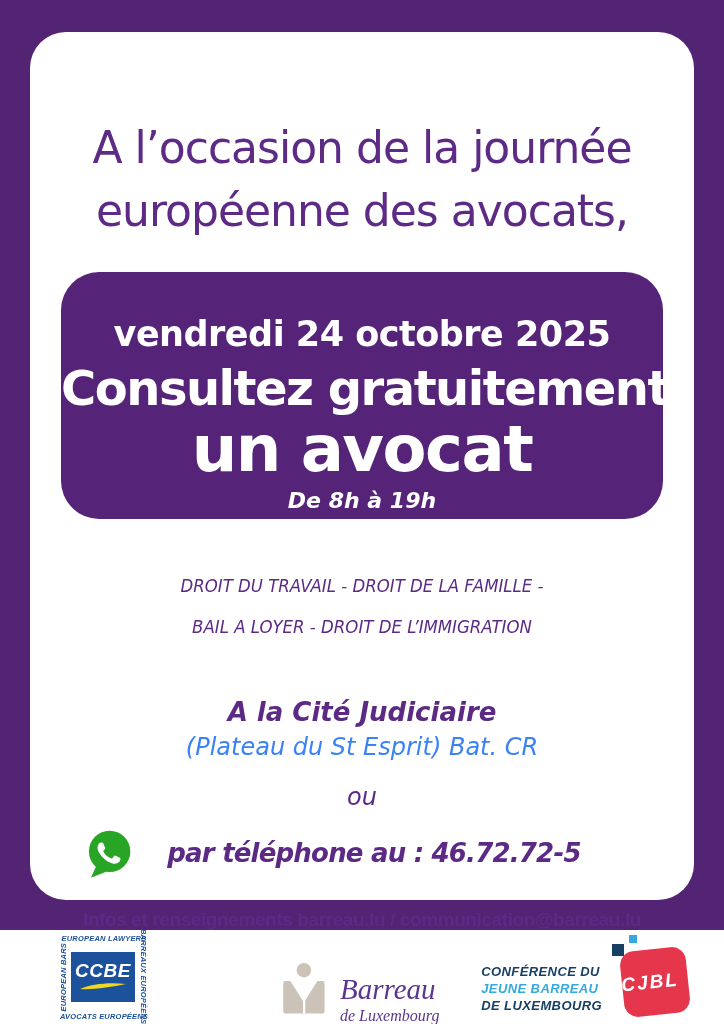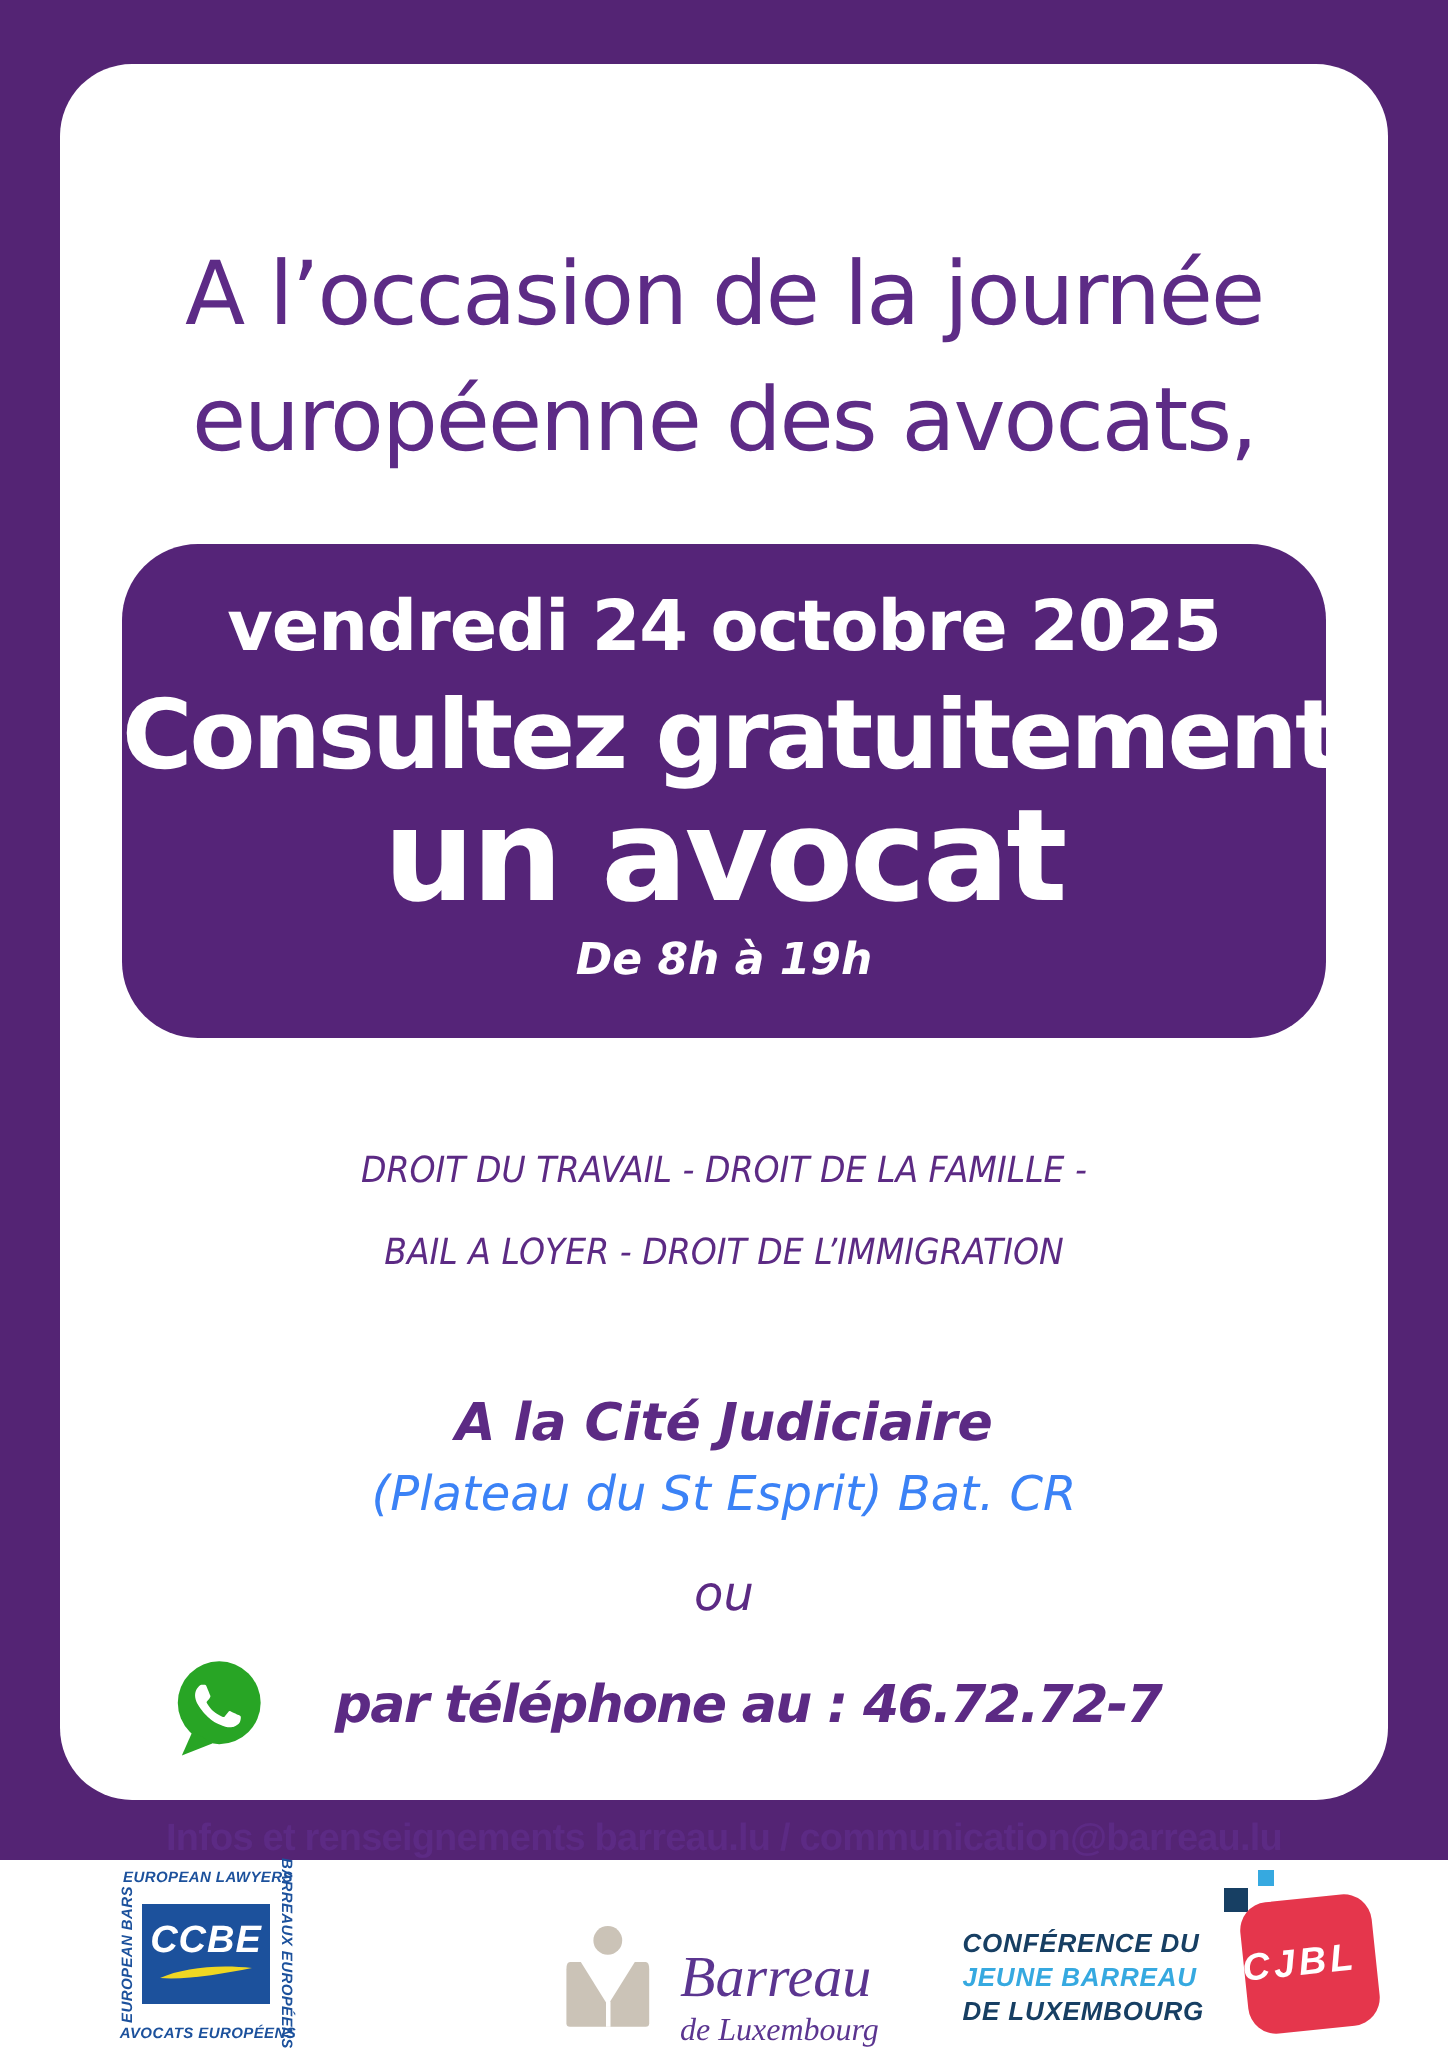--- a/index.html
+++ b/index.html
@@ -23,7 +23,7 @@
   .event-box{
     margin:30px auto 0;width:602px;height:247px;box-sizing:border-box;
     background:#552478;border-radius:38px;color:#ffffff;
-    padding-top:20px;
+    padding-top:40px;
   }
   .event-date{font-size:35px;font-weight:bold;line-height:44px;letter-spacing:-0.5px;white-space:nowrap;}
   .event-headline-1{font-size:48px;font-weight:bold;line-height:64px;letter-spacing:-1.5px;white-space:nowrap;}

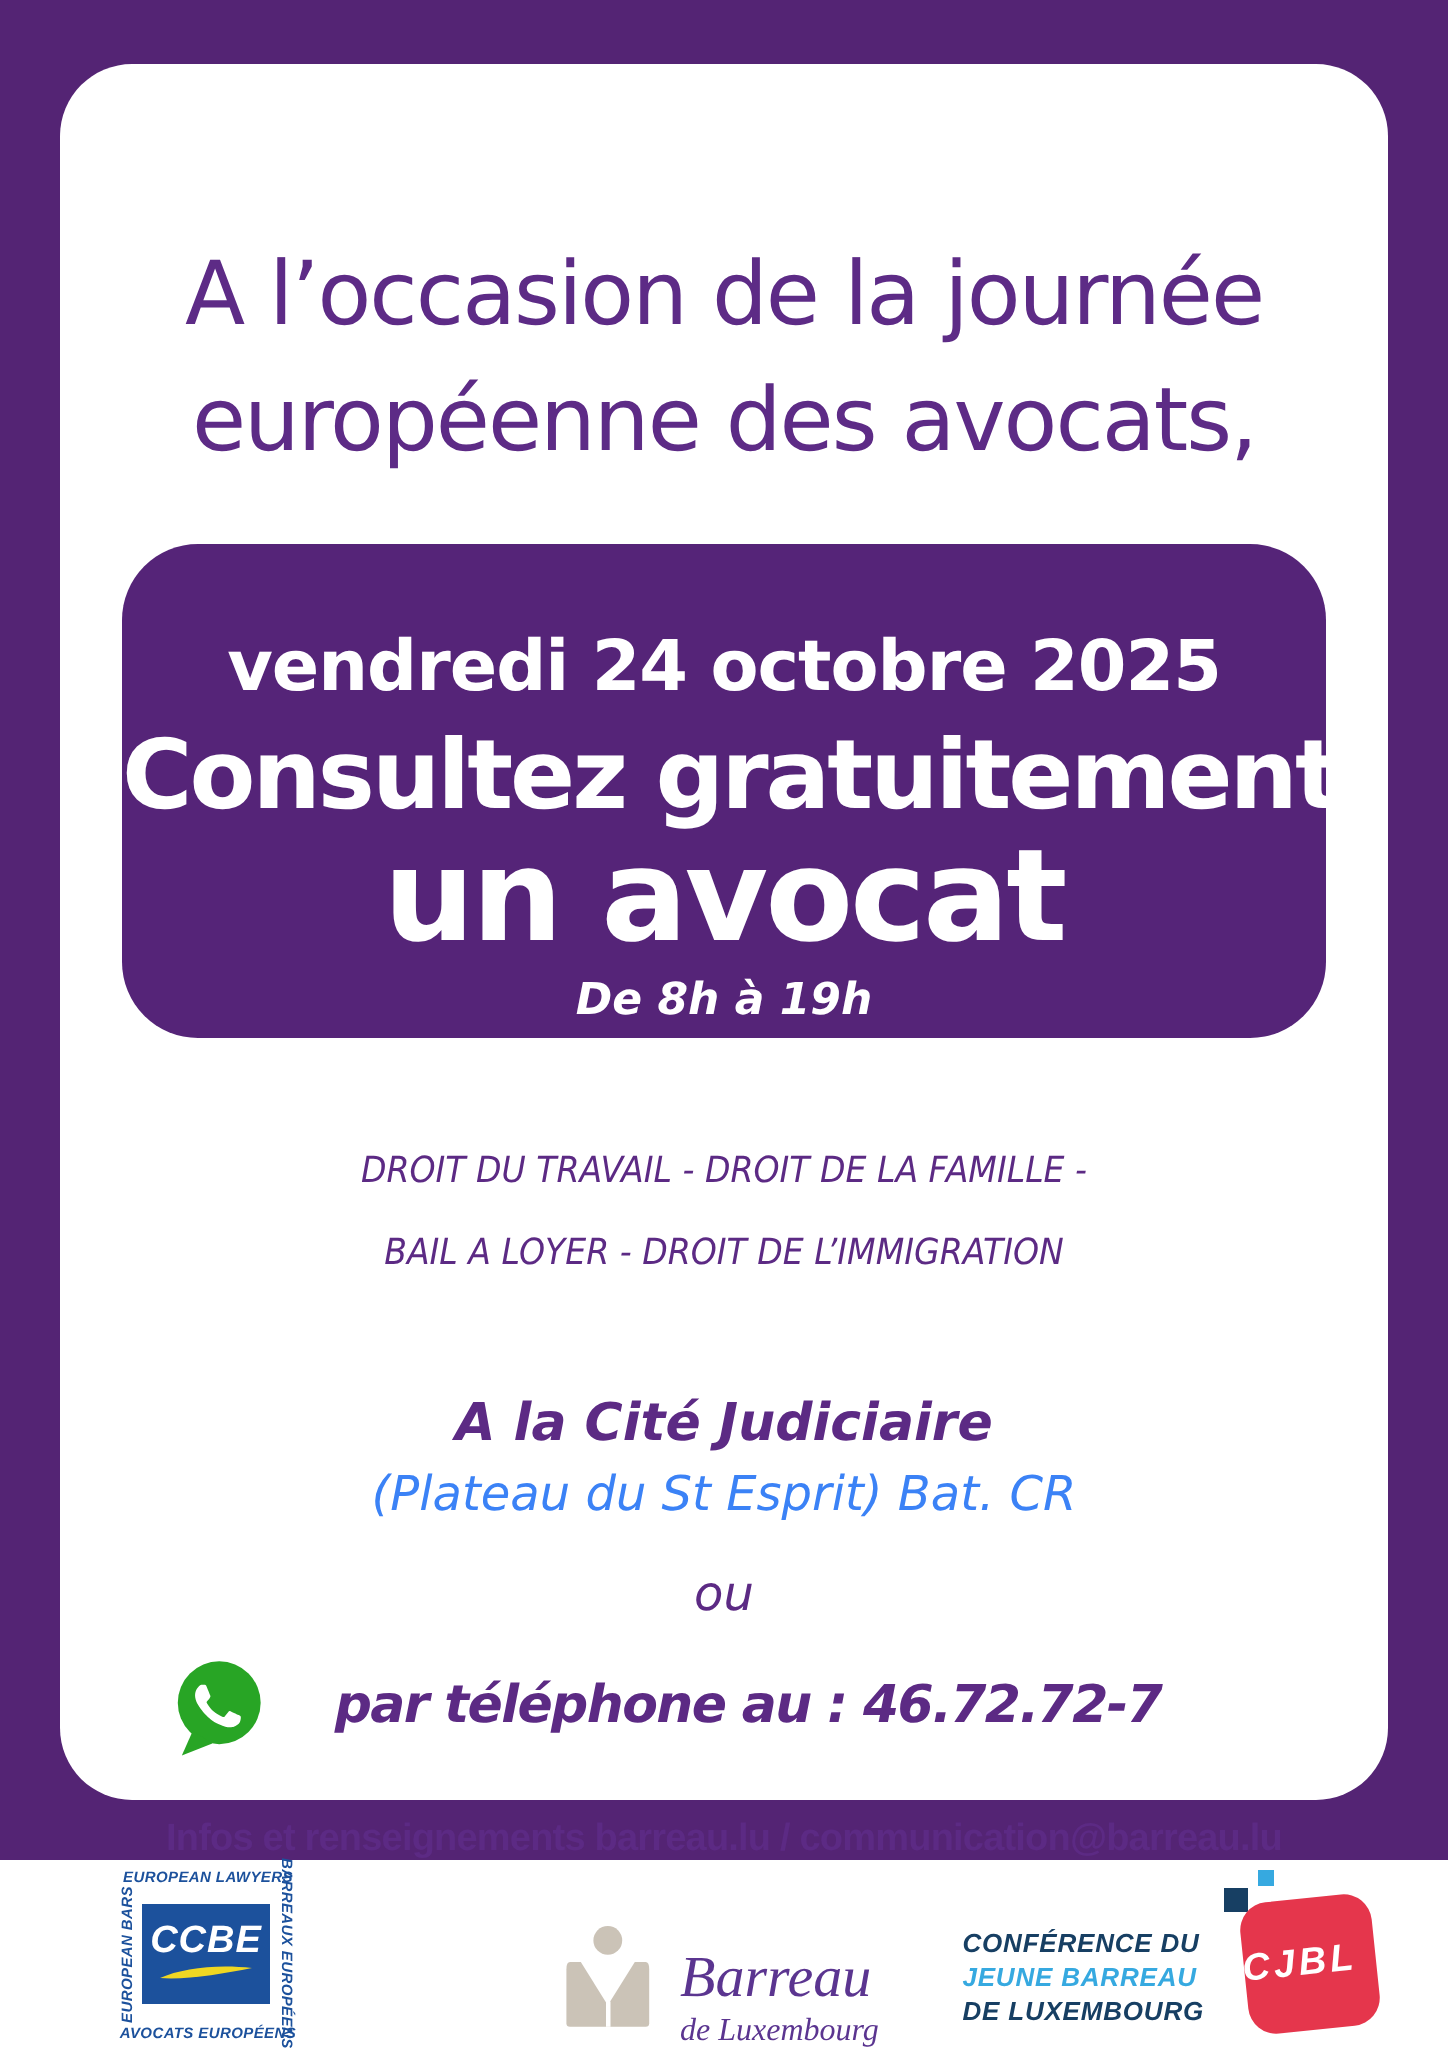--- a/index.html
+++ b/index.html
@@ -128,7 +128,7 @@
       <path d="M100 378 L46 500 L196 440 Z" fill="#28a525"></path>
       <path fill="#ffffff" d="M325.1 300.5c-5.5-2.8-32.8-16.2-37.9-18-5.1-1.9-8.8-2.8-12.5 2.8-3.7 5.6-14.3 18-17.6 21.8-3.2 3.7-6.5 4.2-12 1.4-32.6-16.3-54-29.1-75.5-66-5.7-9.8 5.7-9.1 16.3-30.3 1.8-3.7.9-6.9-.5-9.7-1.4-2.8-12.5-30.1-17.1-41.2-4.5-10.8-9.1-9.3-12.5-9.5-3.2-.2-6.9-.2-10.6-.2-3.7 0-9.7 1.4-14.8 6.9-5.1 5.6-19.4 19-19.4 46.3 0 27.3 19.9 53.7 22.6 57.4 2.8 3.7 39.1 59.7 94.8 83.8 35.2 15.2 49 16.5 66.6 13.9 10.7-1.6 32.8-13.4 37.4-26.4 4.6-13 4.6-24.1 3.2-26.4-1.3-2.5-5-3.9-10.5-6.6z"></path>
     </svg>
-    <div class="phone-label">par téléphone au : 46.72.72-7</div>
+    <div class="phone-label">par téléphone au : 46.72.72-5</div>
   </div>
 
   <div class="infos">Infos et renseignements barreau.lu / communication@barreau.lu</div>

